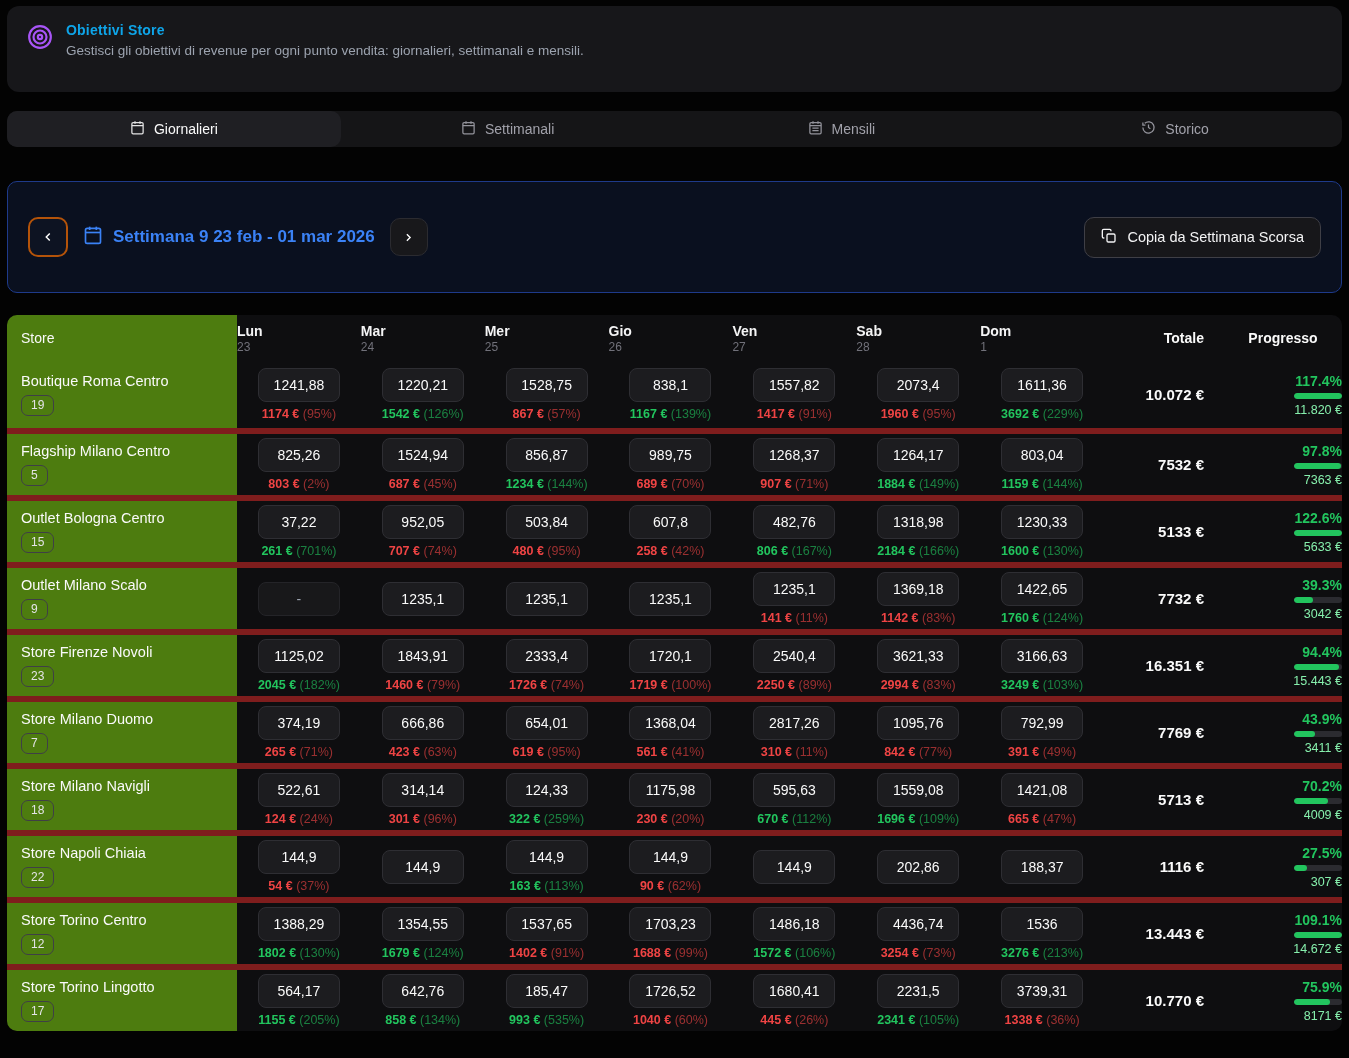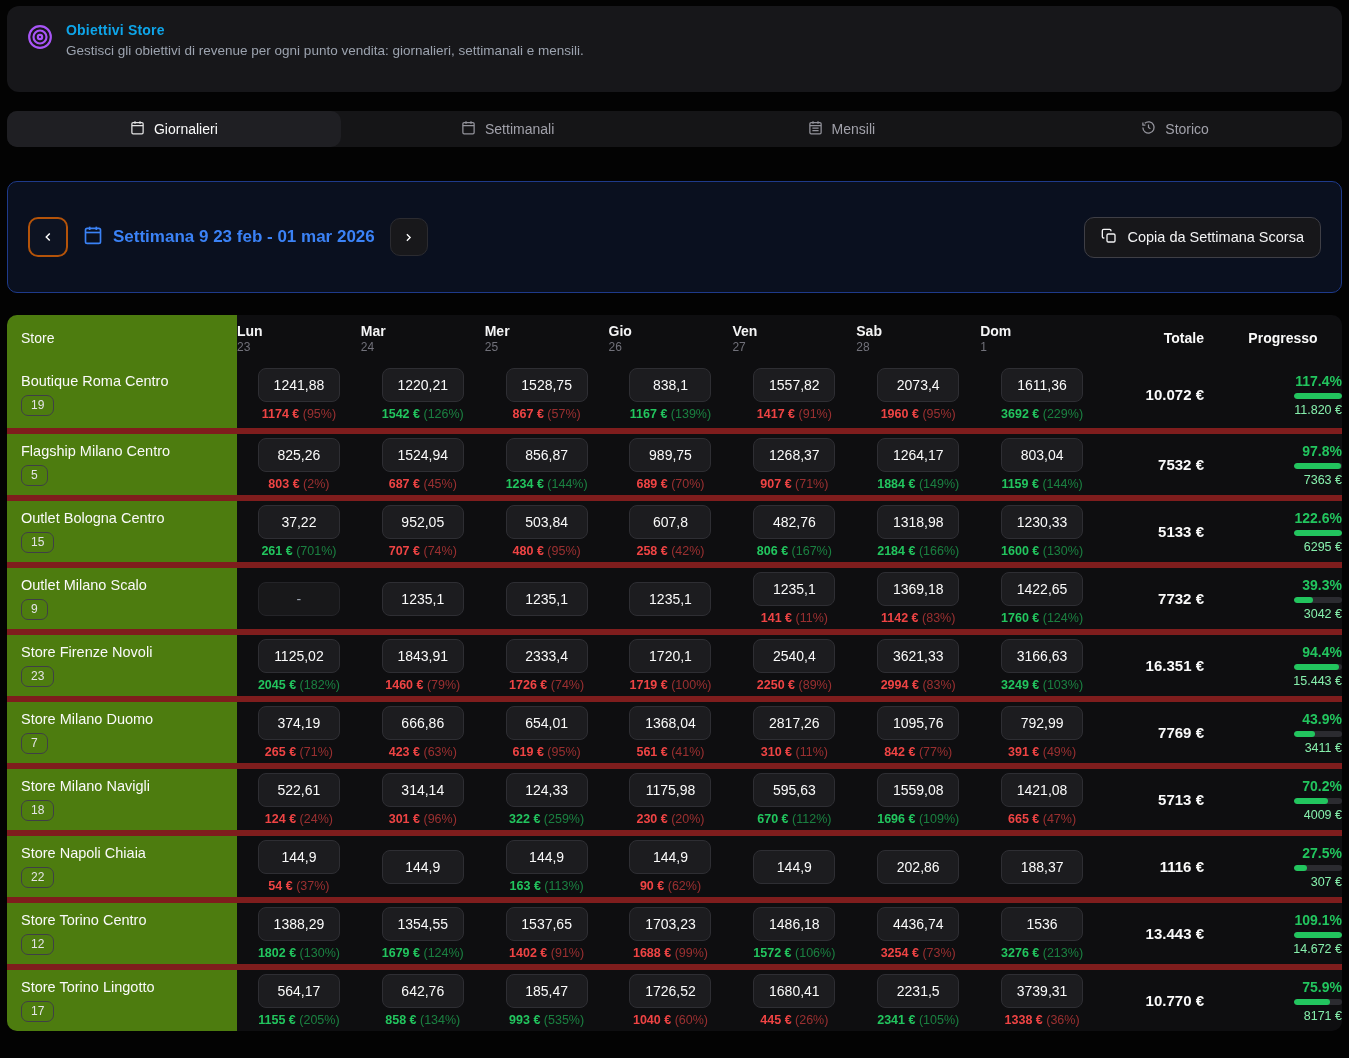--- a/index.html
+++ b/index.html
@@ -349,7 +349,7 @@
             <div class="prog-bar">
               <div class="prog-fill" style="width: 100%;"></div>
             </div>
-            <div class="prog-amt">6295 €</div>
+            <div class="prog-amt">5633 €</div>
           </div>
         </div>
         <div class="trow drow">

